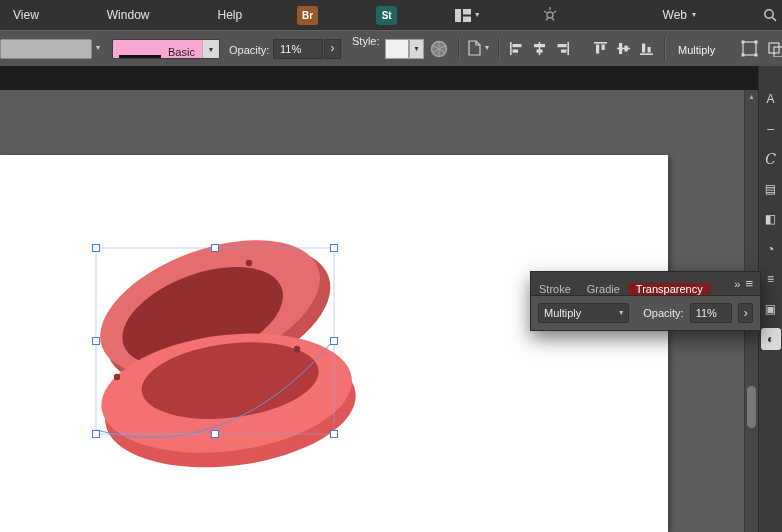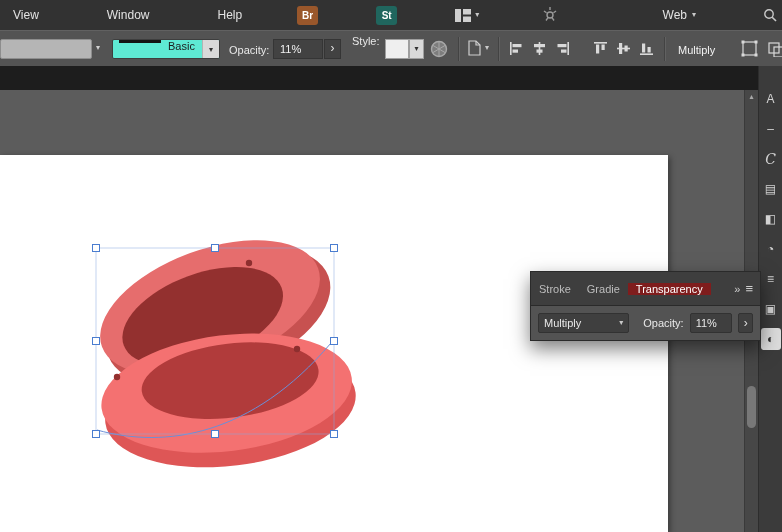--- a/index.html
+++ b/index.html
@@ -32,9 +32,9 @@
   .fill-field { left:0; top:8px; width:92px; height:20px; background:#b5b5b5;
     border:1px solid #8d8d8d; border-radius:2px; box-sizing:border-box; }
   .fill-chevron { left:96px; top:12px; font-size:8px; color:#cfcfcf; }
-  .stroke-field { left:112px; top:8px; width:108px; height:20px; background:#5eead4;
+  .stroke-field { left:112px; top:8px; width:108px; height:20px; background:#f9a8d4;
     border:1px solid #3e3e3e; border-radius:2px; box-sizing:border-box;
-    display:flex; align-items:flex-start; overflow:hidden; }
+    display:flex; align-items:flex-end; overflow:hidden; }
   .stroke-line { width:42px; height:3px; background:#141414; margin-left:6px; }
   .stroke-label { color:#1d1d1d; margin-left:7px; flex:1; }
   .stroke-chevron { width:16px; align-self:stretch; background:#d9d9d9;

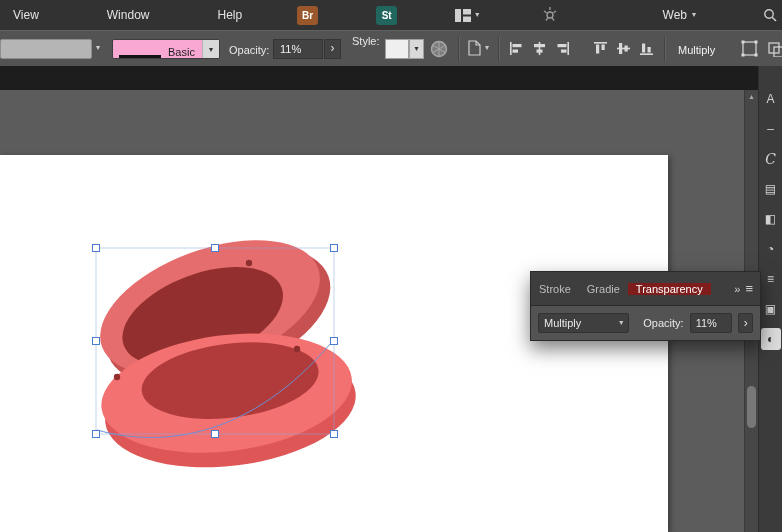--- a/index.html
+++ b/index.html
@@ -91,8 +91,8 @@
   
   .panel { position:absolute; left:530px; top:271px; width:231px; z-index:20;
     box-shadow:0 8px 18px rgba(0,0,0,0.5); font-size:11px; }
-  .panel-tabs { height:35px; background:#3e3e3e; border:1px solid #2a2a2a;
-    display:flex; align-items:center; color:#bdbdbd; box-sizing:border-box; }
+  .panel-tabs { height:25px; background:#3e3e3e; border:1px solid #2a2a2a;
+    display:flex; align-items:flex-end; color:#bdbdbd; box-sizing:border-box; }
   .ptab { display:flex; align-items:center; padding:0 8px; cursor:pointer; white-space:nowrap; }
   .ptab.active { background:#7f1d1d; color:#ffffff; }
   .panel-tabs .flex-spacer { flex:1; }

